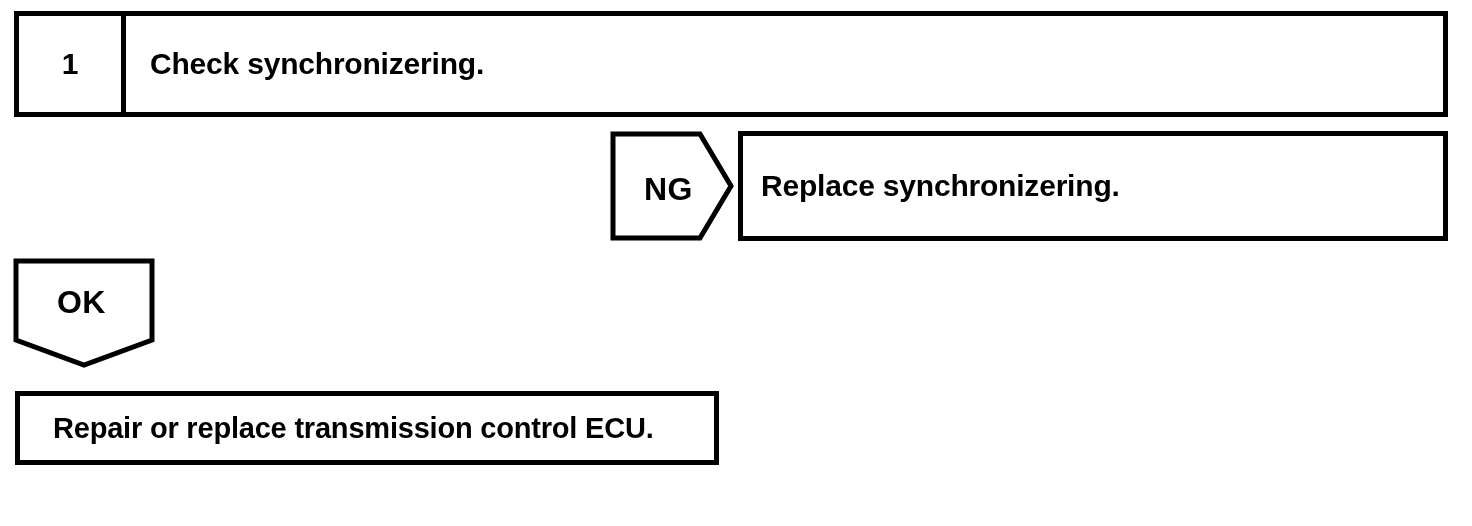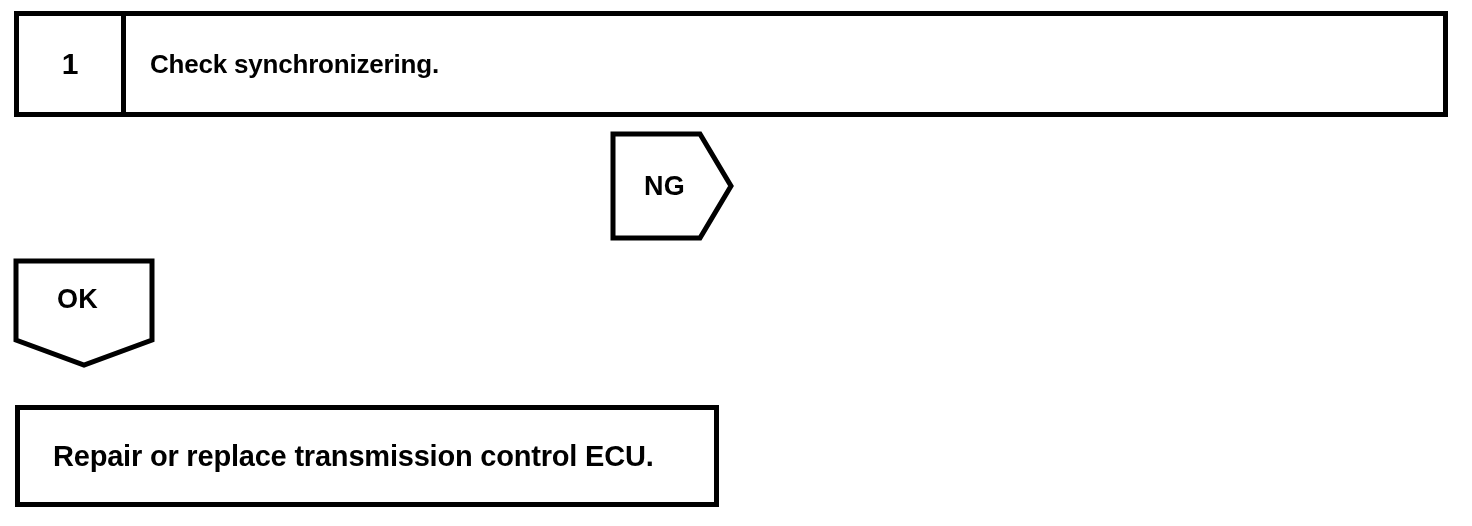--- a/index.html
+++ b/index.html
@@ -49,7 +49,7 @@
     position: absolute;
     top: 50%;
     transform: translateY(-50%);
-    font-size: 26px;
+    font-size: 30px;
     font-weight: bold;
     color: #000000;
     font-family: "Liberation Sans", sans-serif;

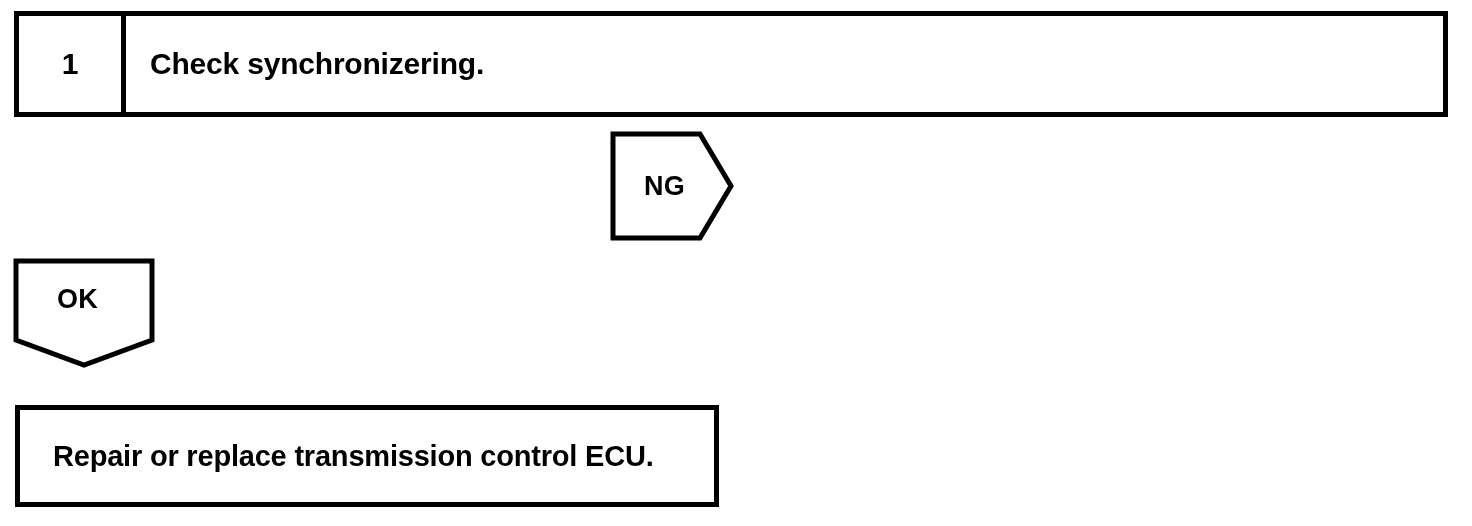--- a/index.html
+++ b/index.html
@@ -87,7 +87,7 @@
   }
   .connector-label {
     position: absolute;
-    font-size: 27px;
+    font-size: 32px;
     font-weight: bold;
     color: #000000;
     font-family: "Liberation Sans", sans-serif;

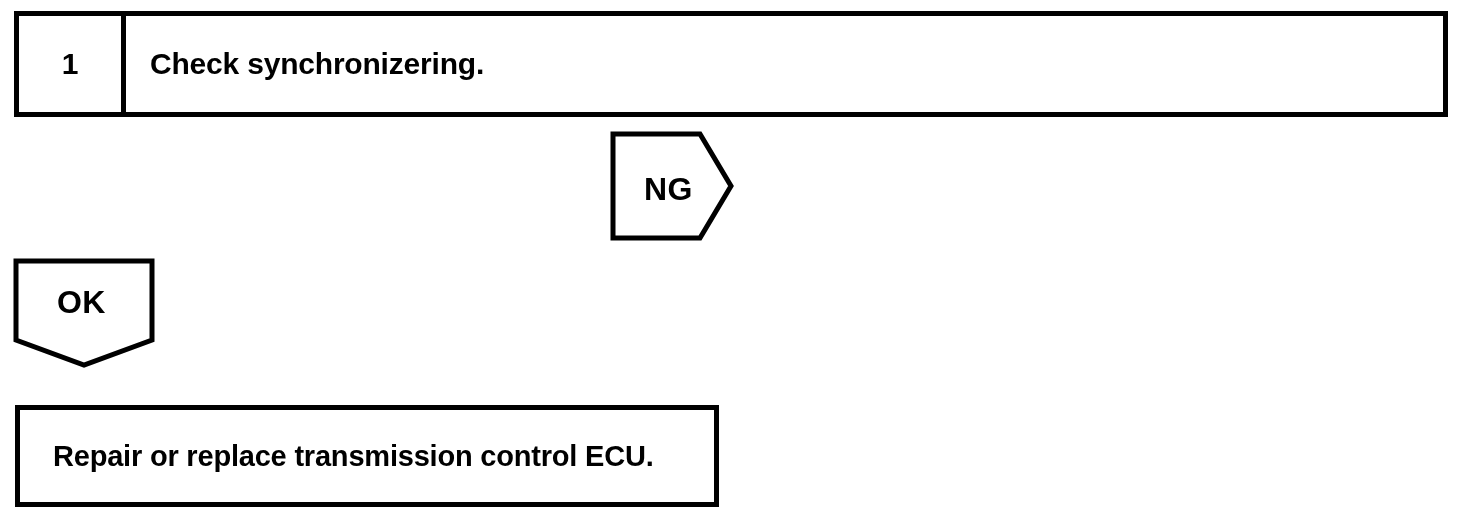--- a/index.html
+++ b/index.html
@@ -159,6 +159,9 @@
     <span class="connector-label">NG</span>
   </div>
 
+  <div class="step-box" id="box-replace">
+    <div class="step-text">Replace synchronizering.</div>
+  </div>
 
   <div id="ok-connector">
     <svg viewBox="0 0 142 110" xmlns="http://www.w3.org/2000/svg">

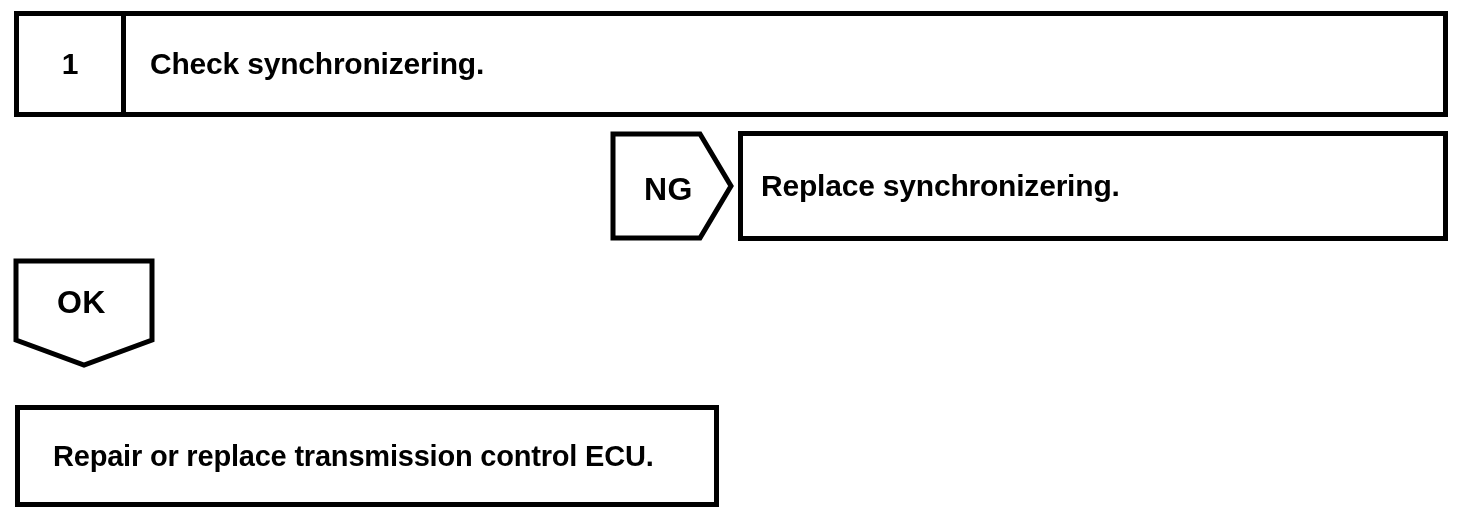--- a/index.html
+++ b/index.html
@@ -132,8 +132,7 @@
     left: 15px;
     top: 391px;
     width: 704px;
-    height: 102px;
-    margin-top: 14px;
+    height: 74px;
   }
   #box-repair .step-text {
     left: 33px;

